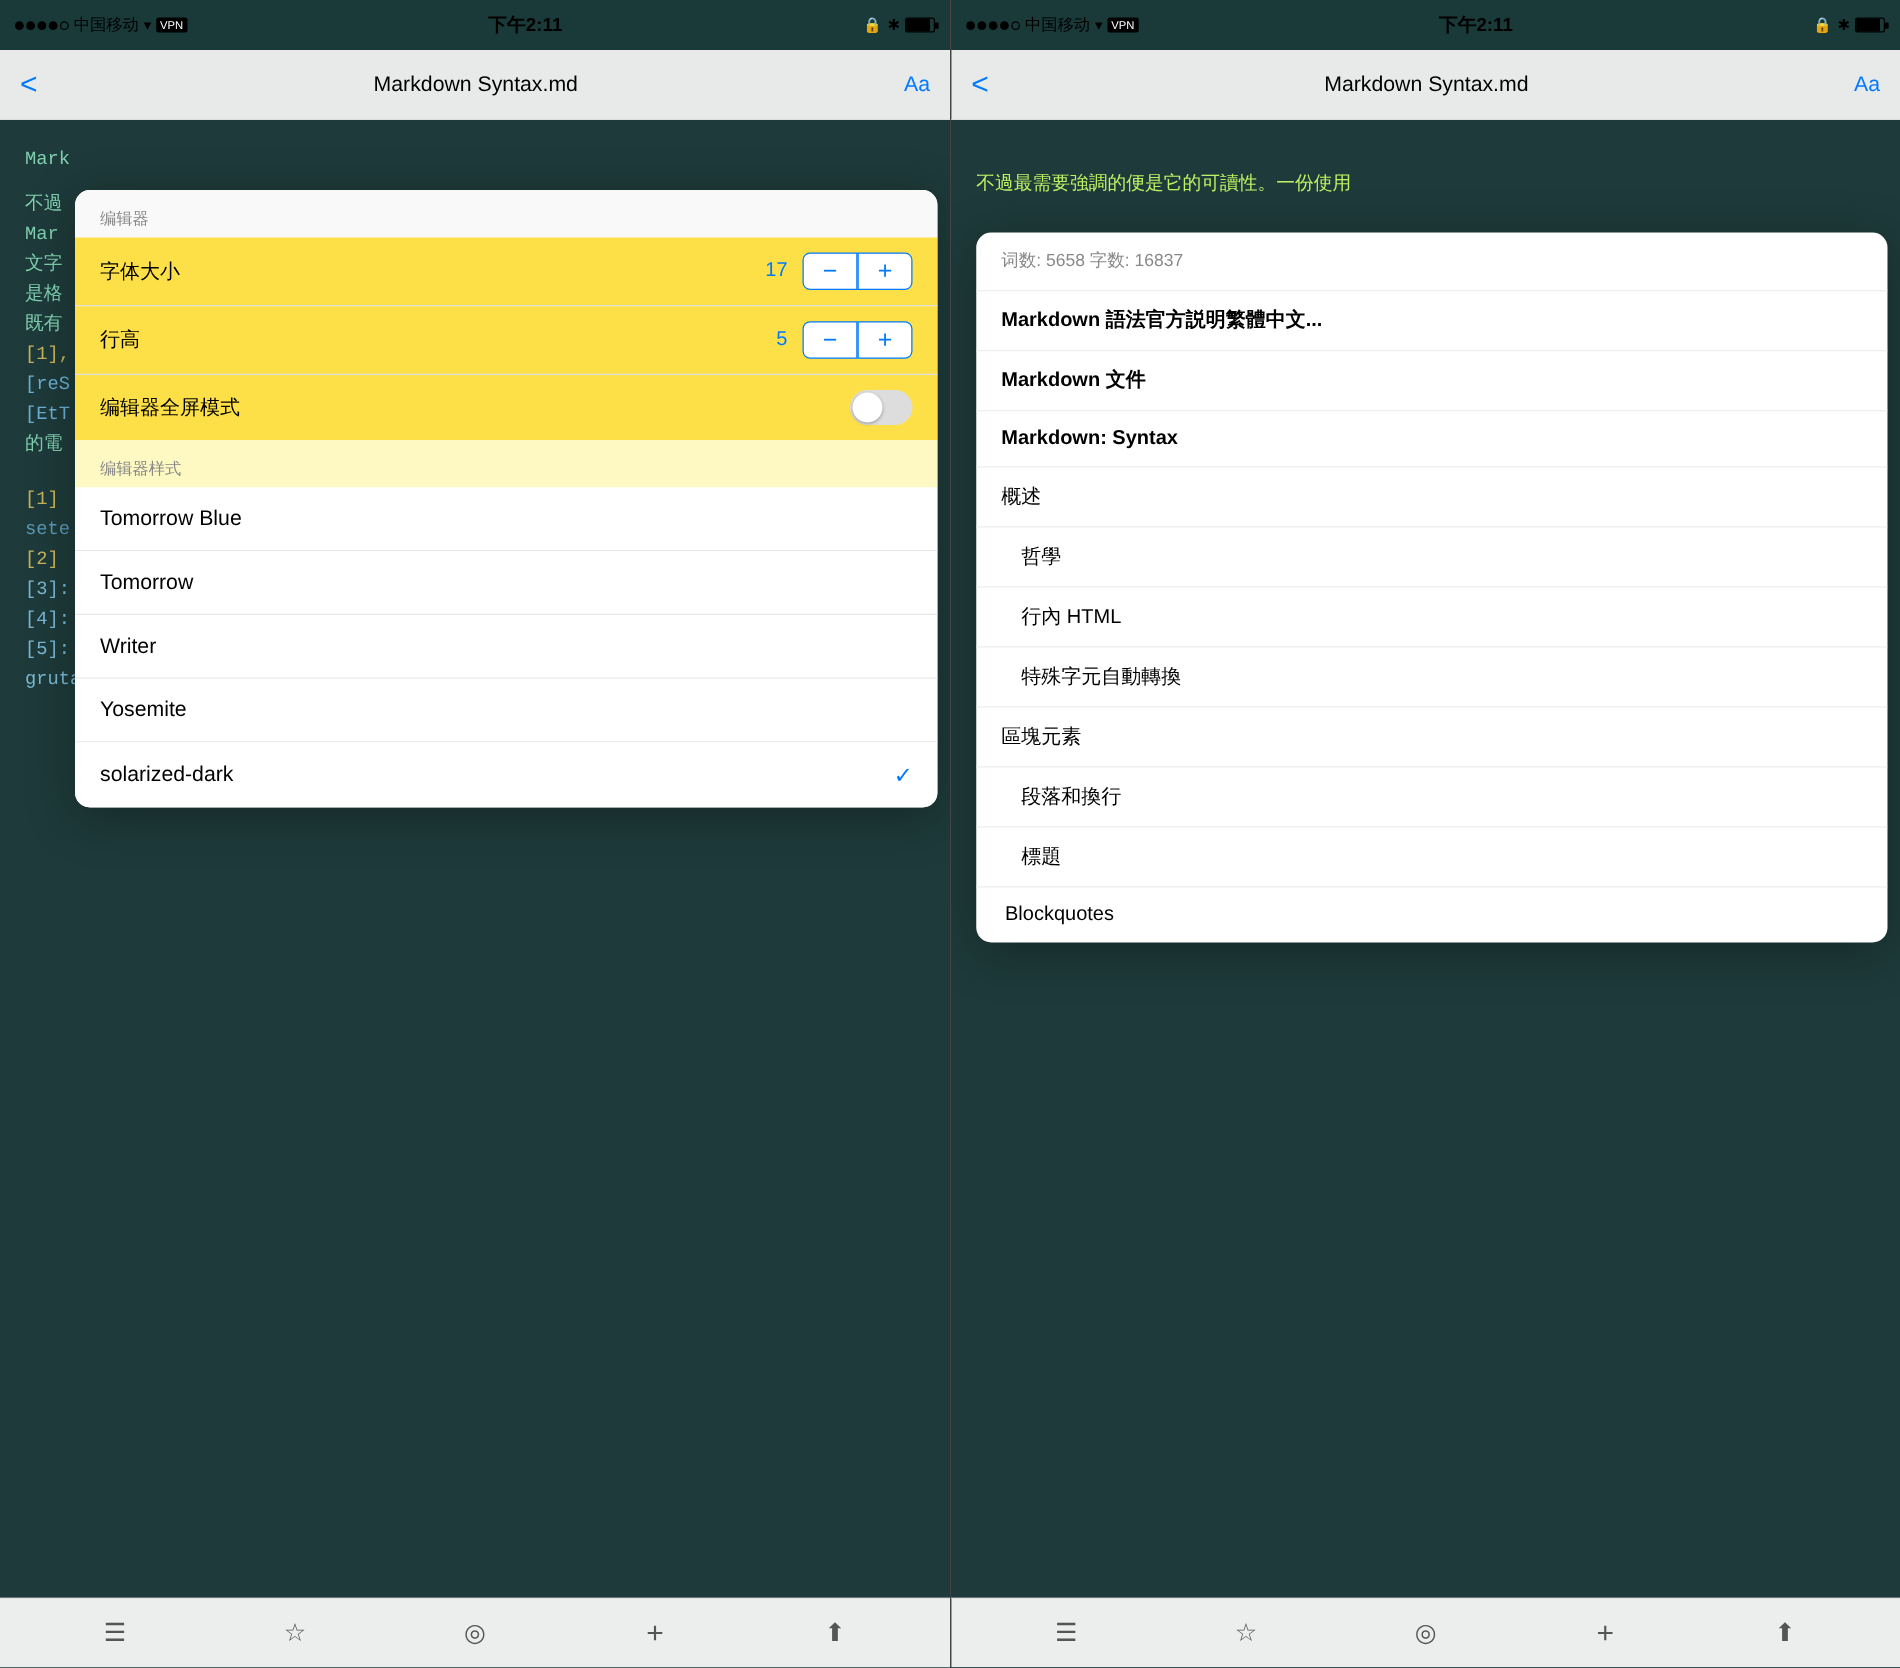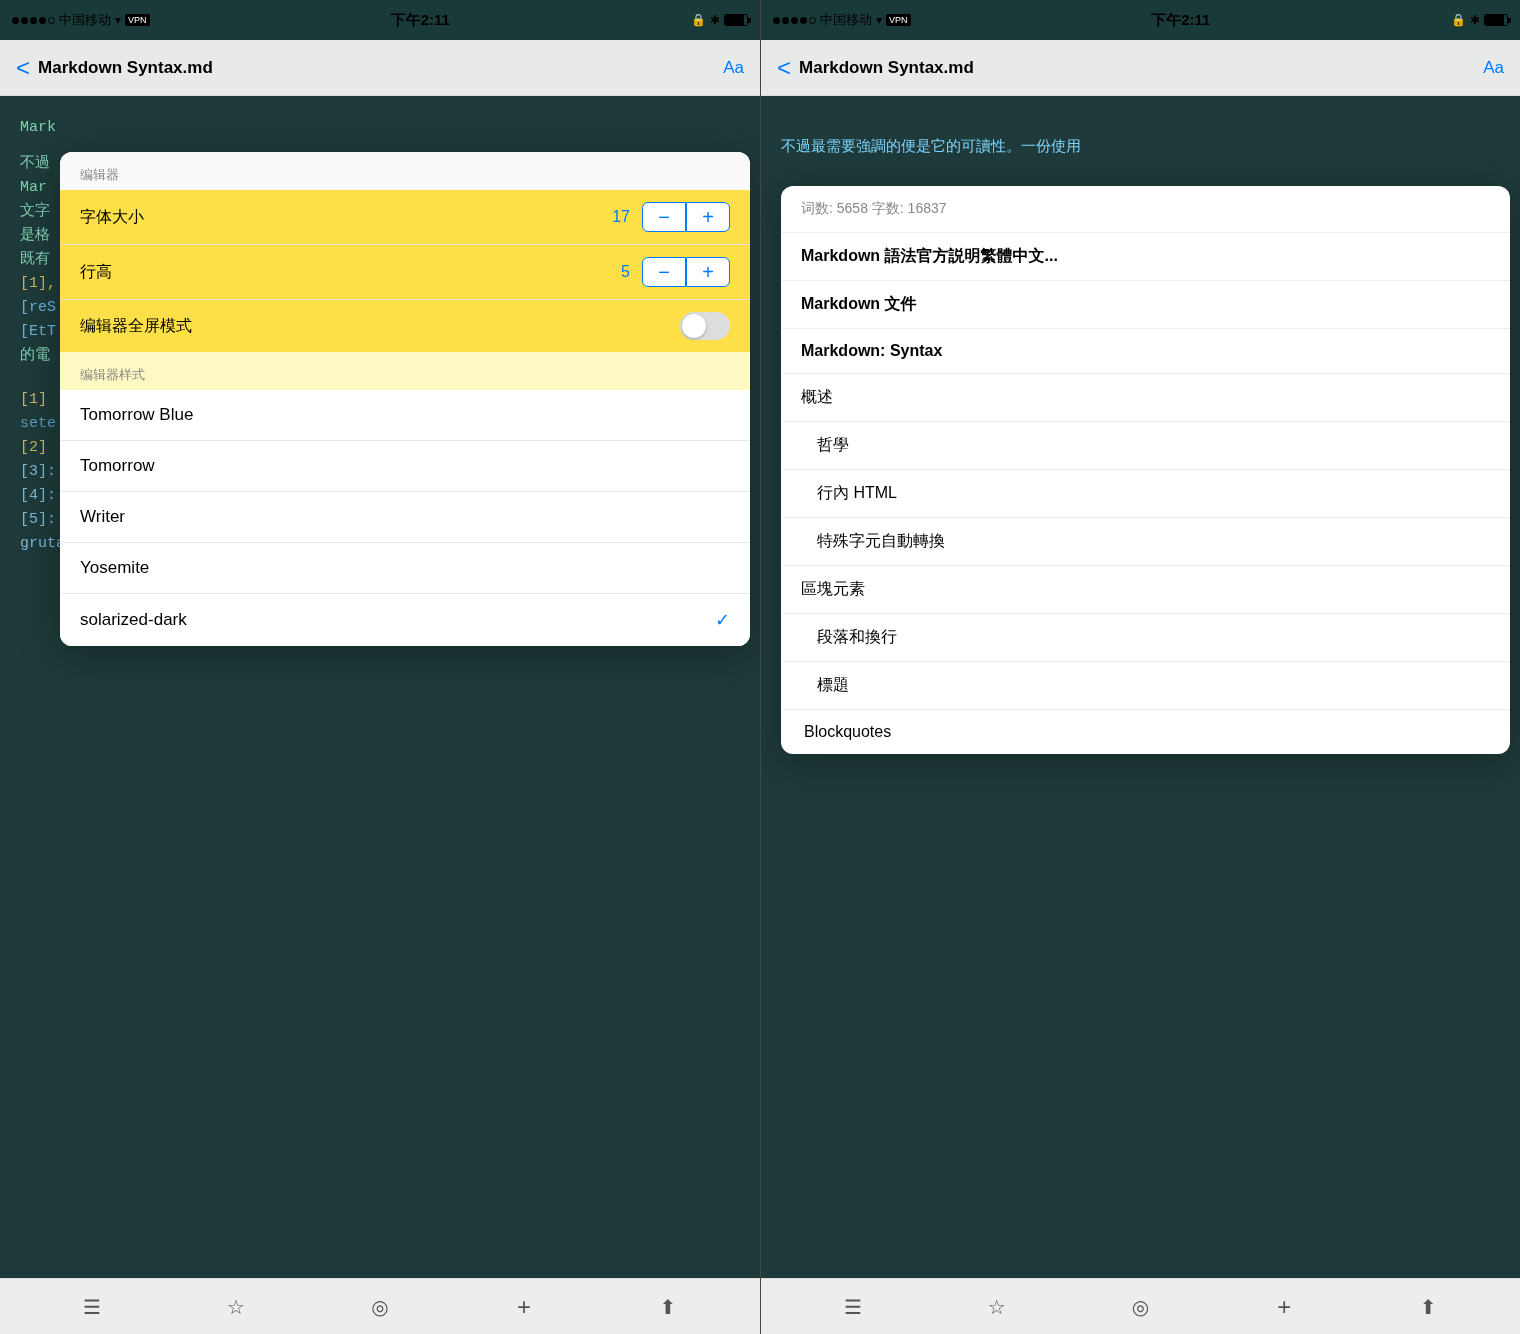--- a/index.html
+++ b/index.html
@@ -93,8 +93,9 @@
     }
     .nav-title {
       flex: 1;
+      text-align: center;
       font-size: 17px;
-      font-weight: 700;
+      font-weight: 400;
       color: #000;
     }
     .nav-aa {

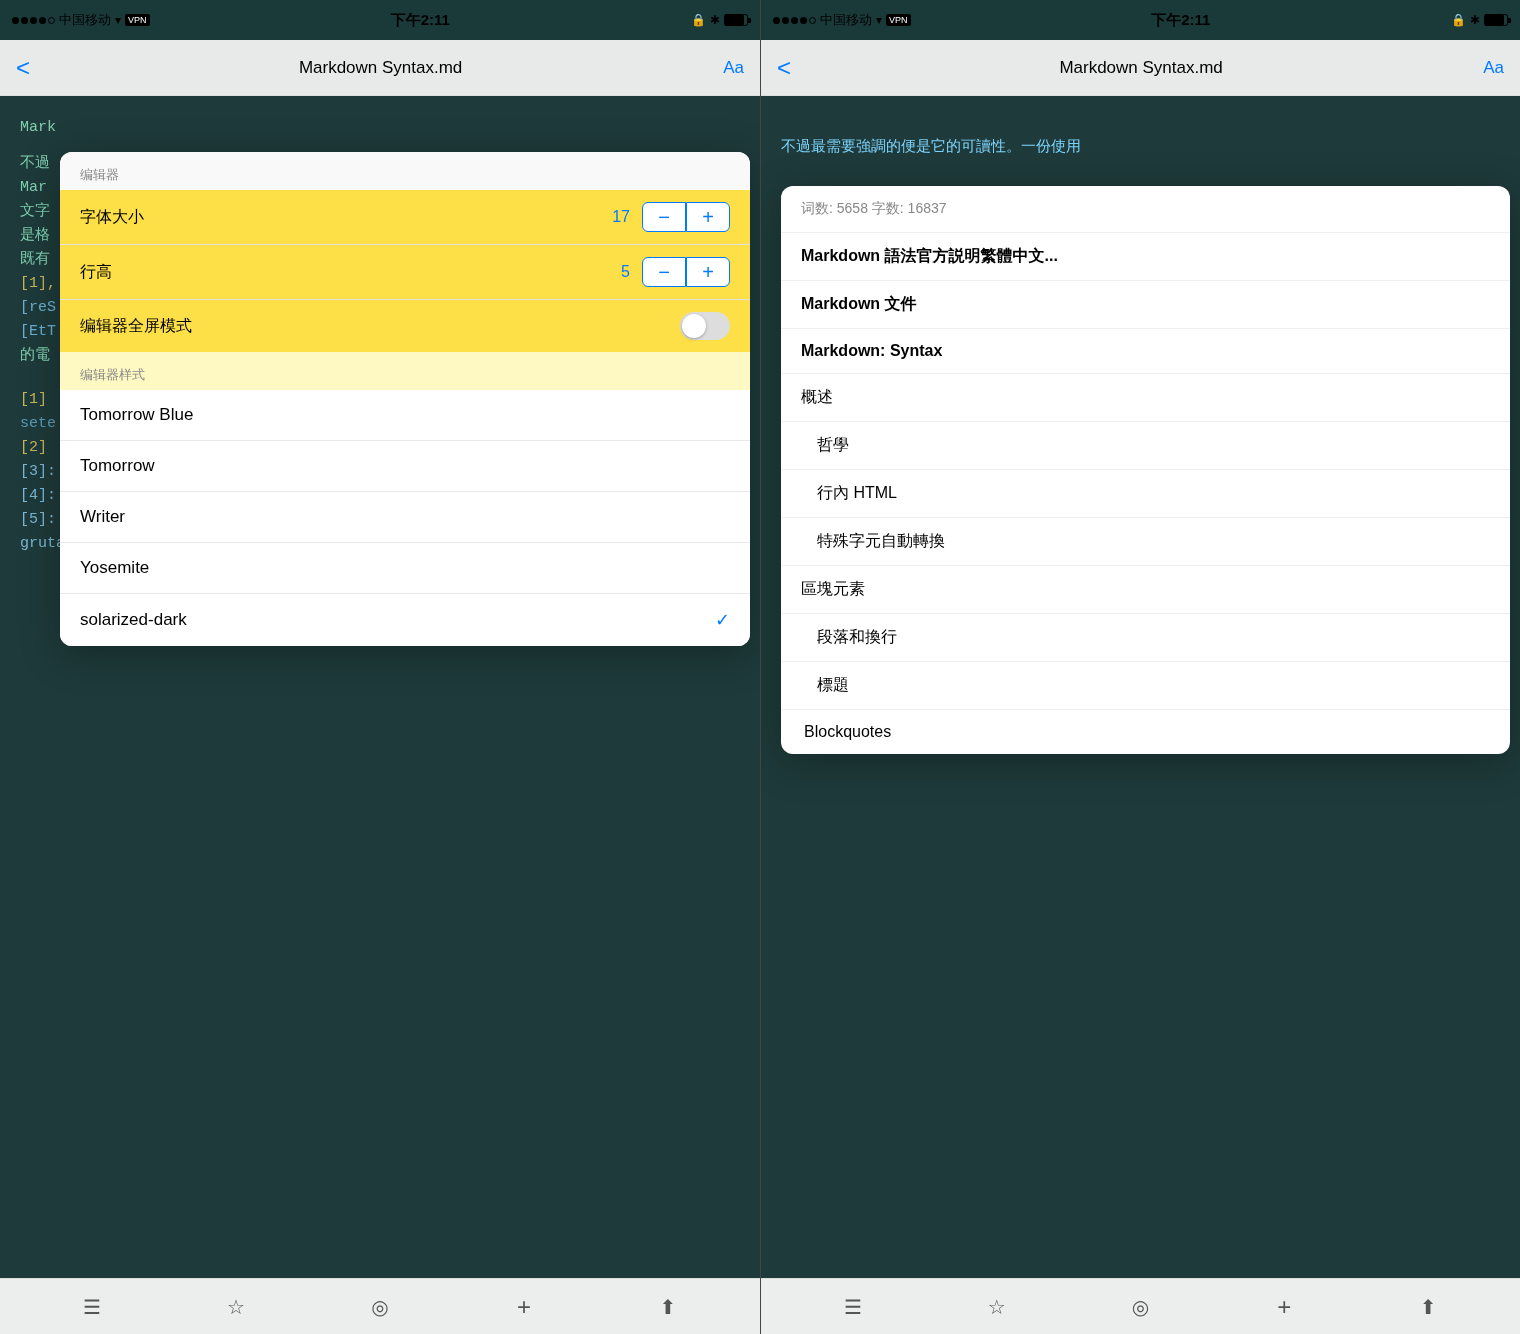--- a/index.html
+++ b/index.html
@@ -275,7 +275,7 @@
     .toc-row.indented { padding-left: 36px; }
 
     .right-bg-text {
-      color: #7dd3fc;
+      color: #bef264;
       font-size: 15px;
       line-height: 1.6;
       font-family: 'Courier New', monospace;

